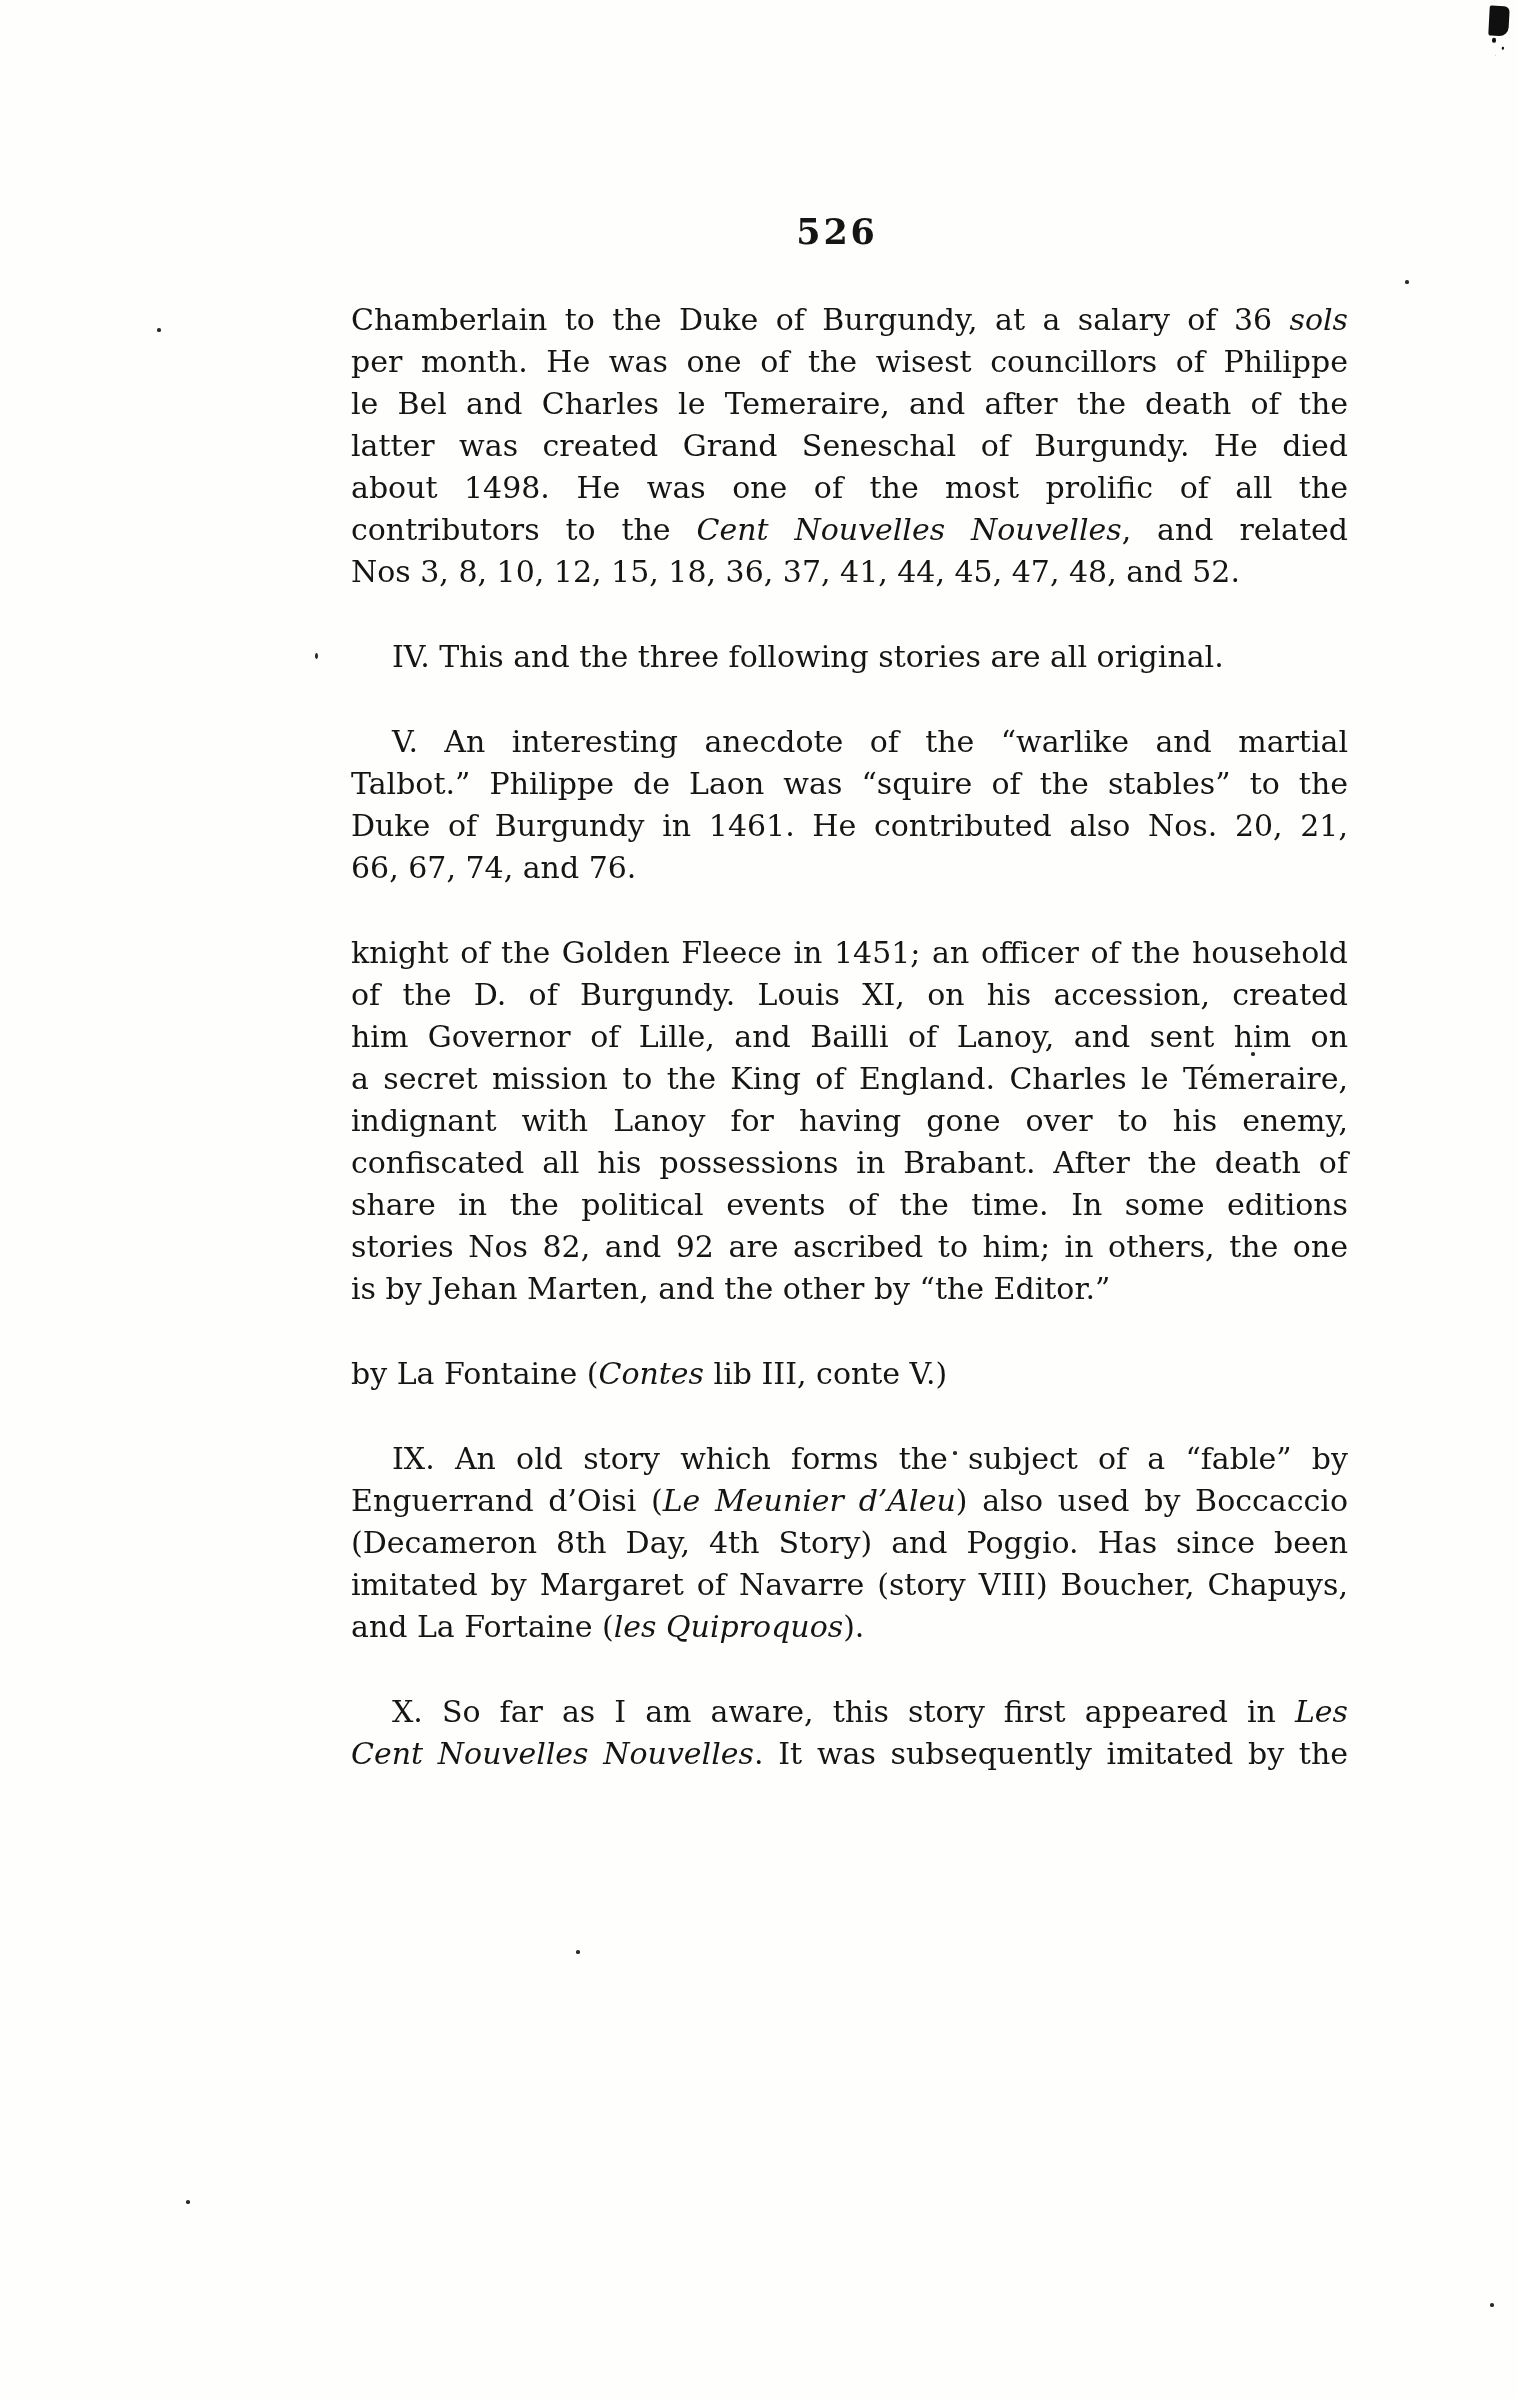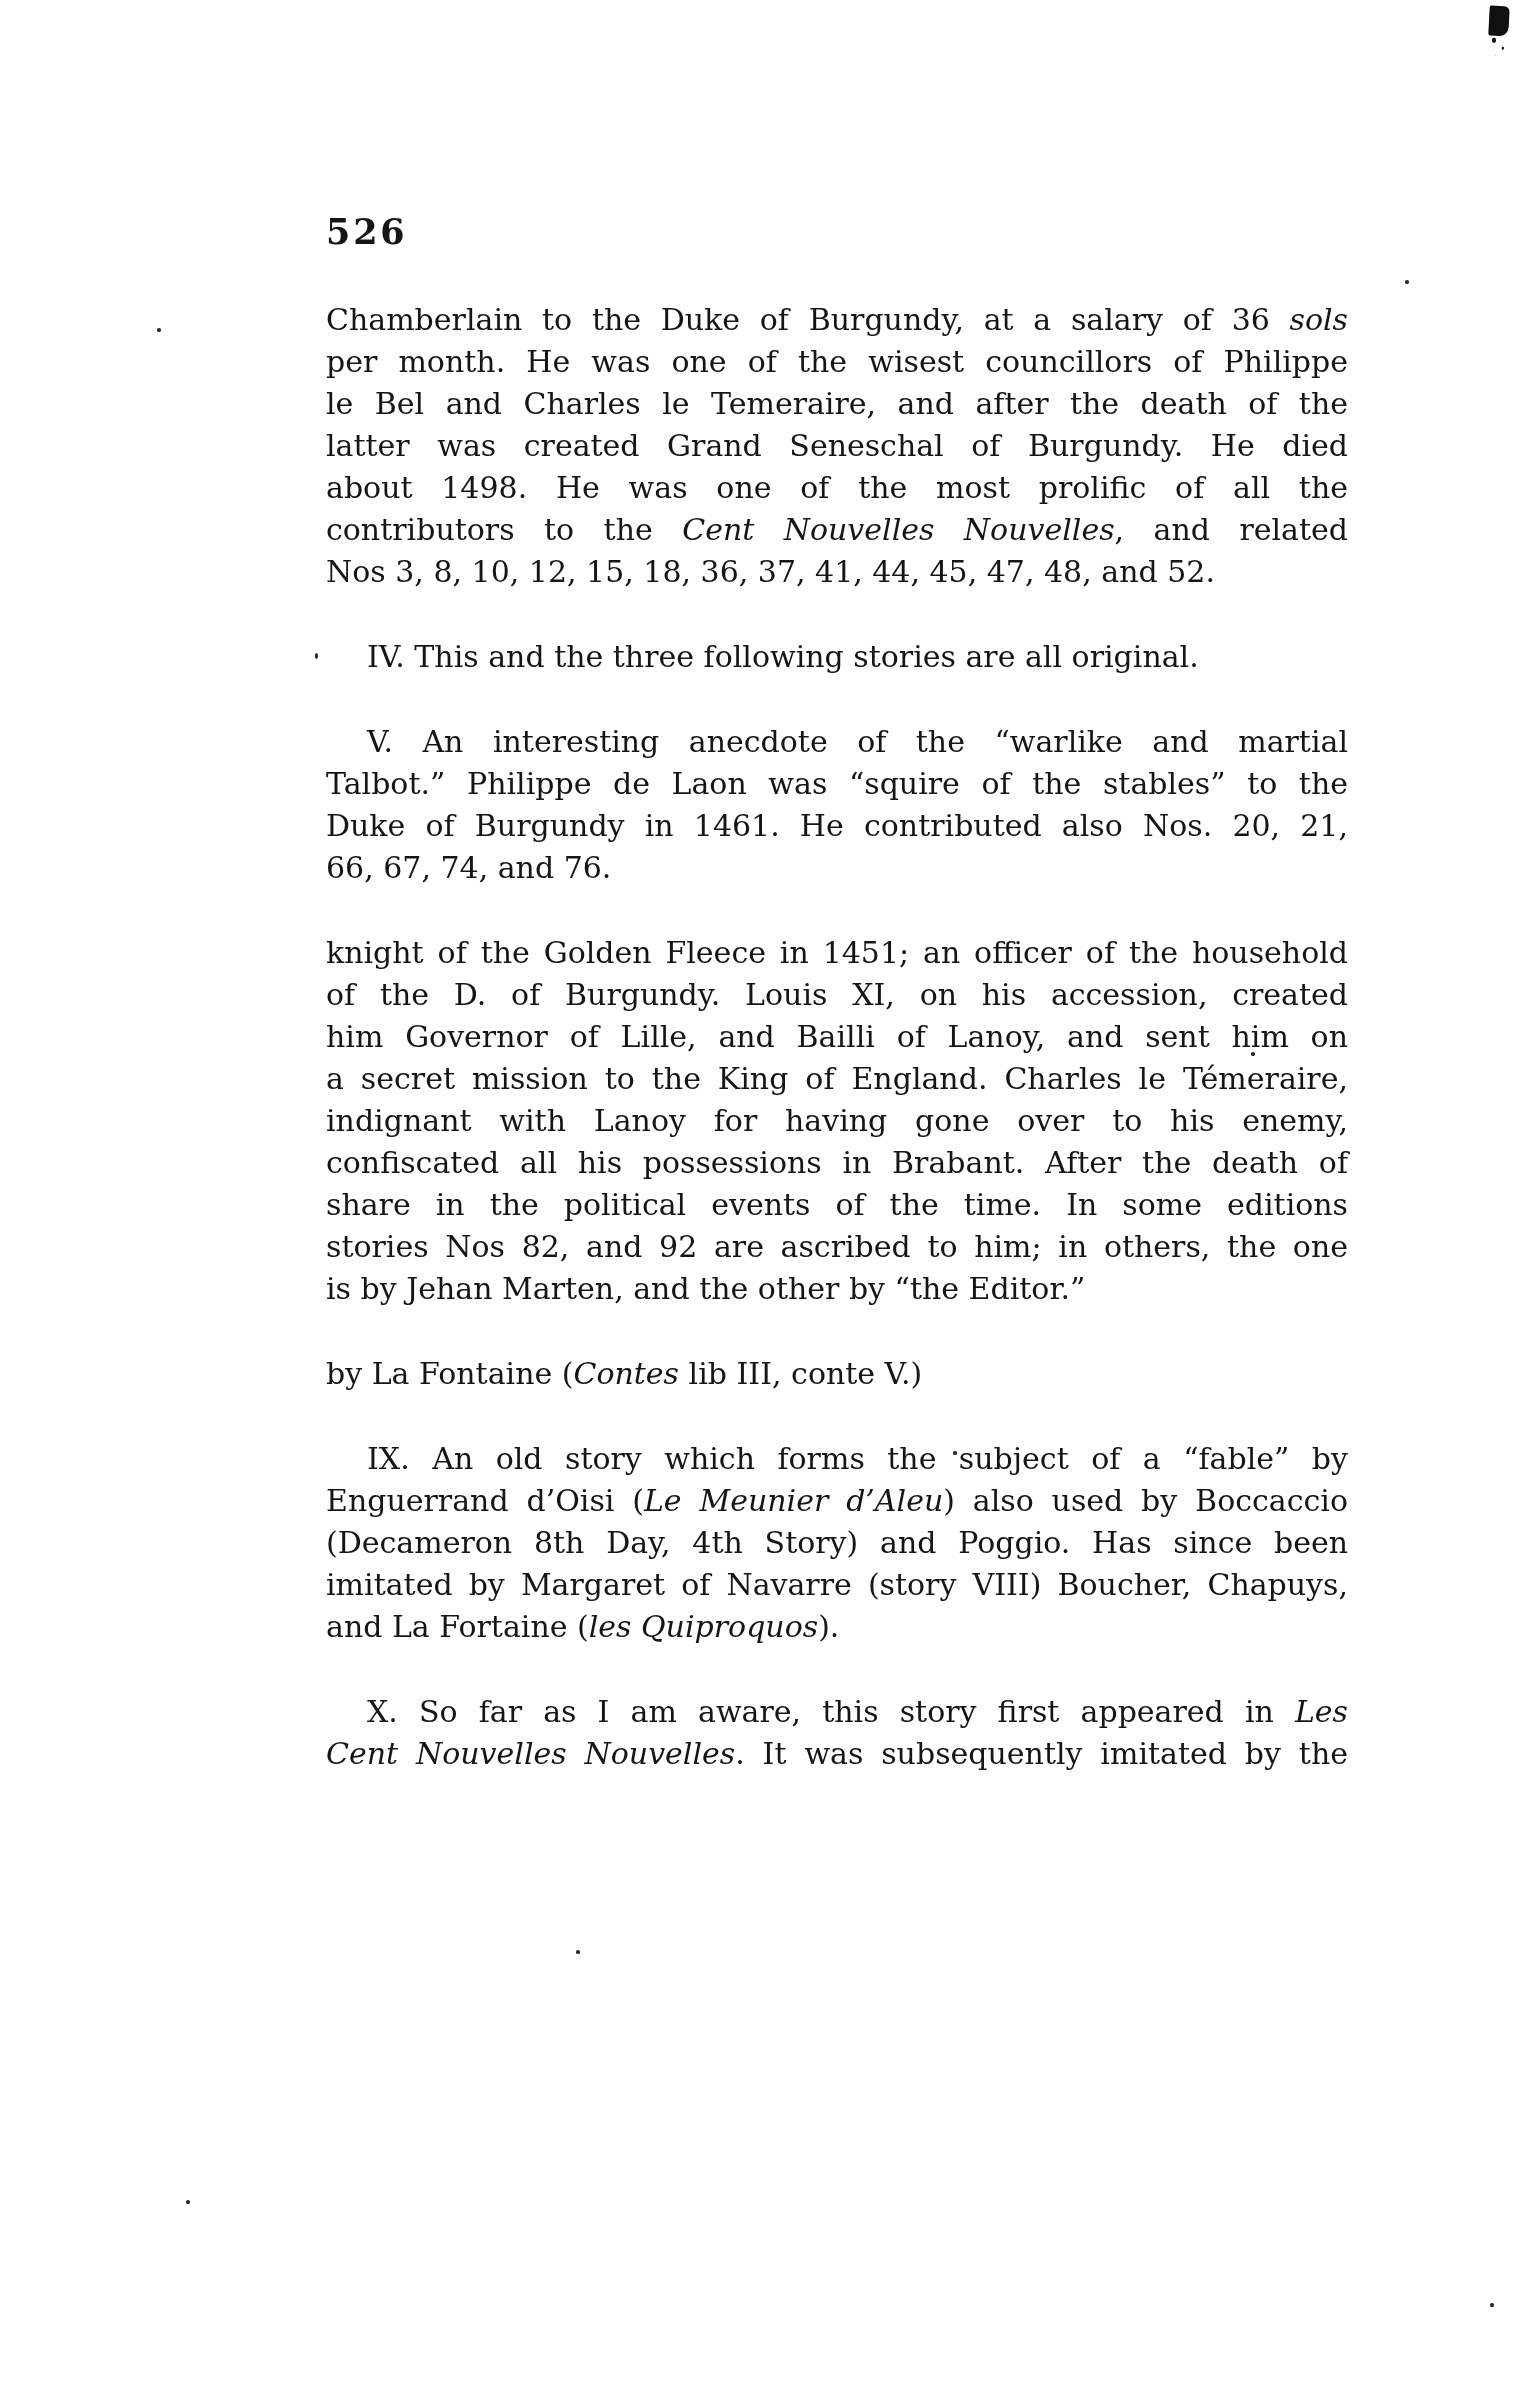--- a/index.html
+++ b/index.html
@@ -21,6 +21,7 @@
     top: 211px;
     left: 326px;
     width: 1022px;
+    text-align: center;
     font-size: 35px;
     font-weight: bold;
     letter-spacing: 2.8px;

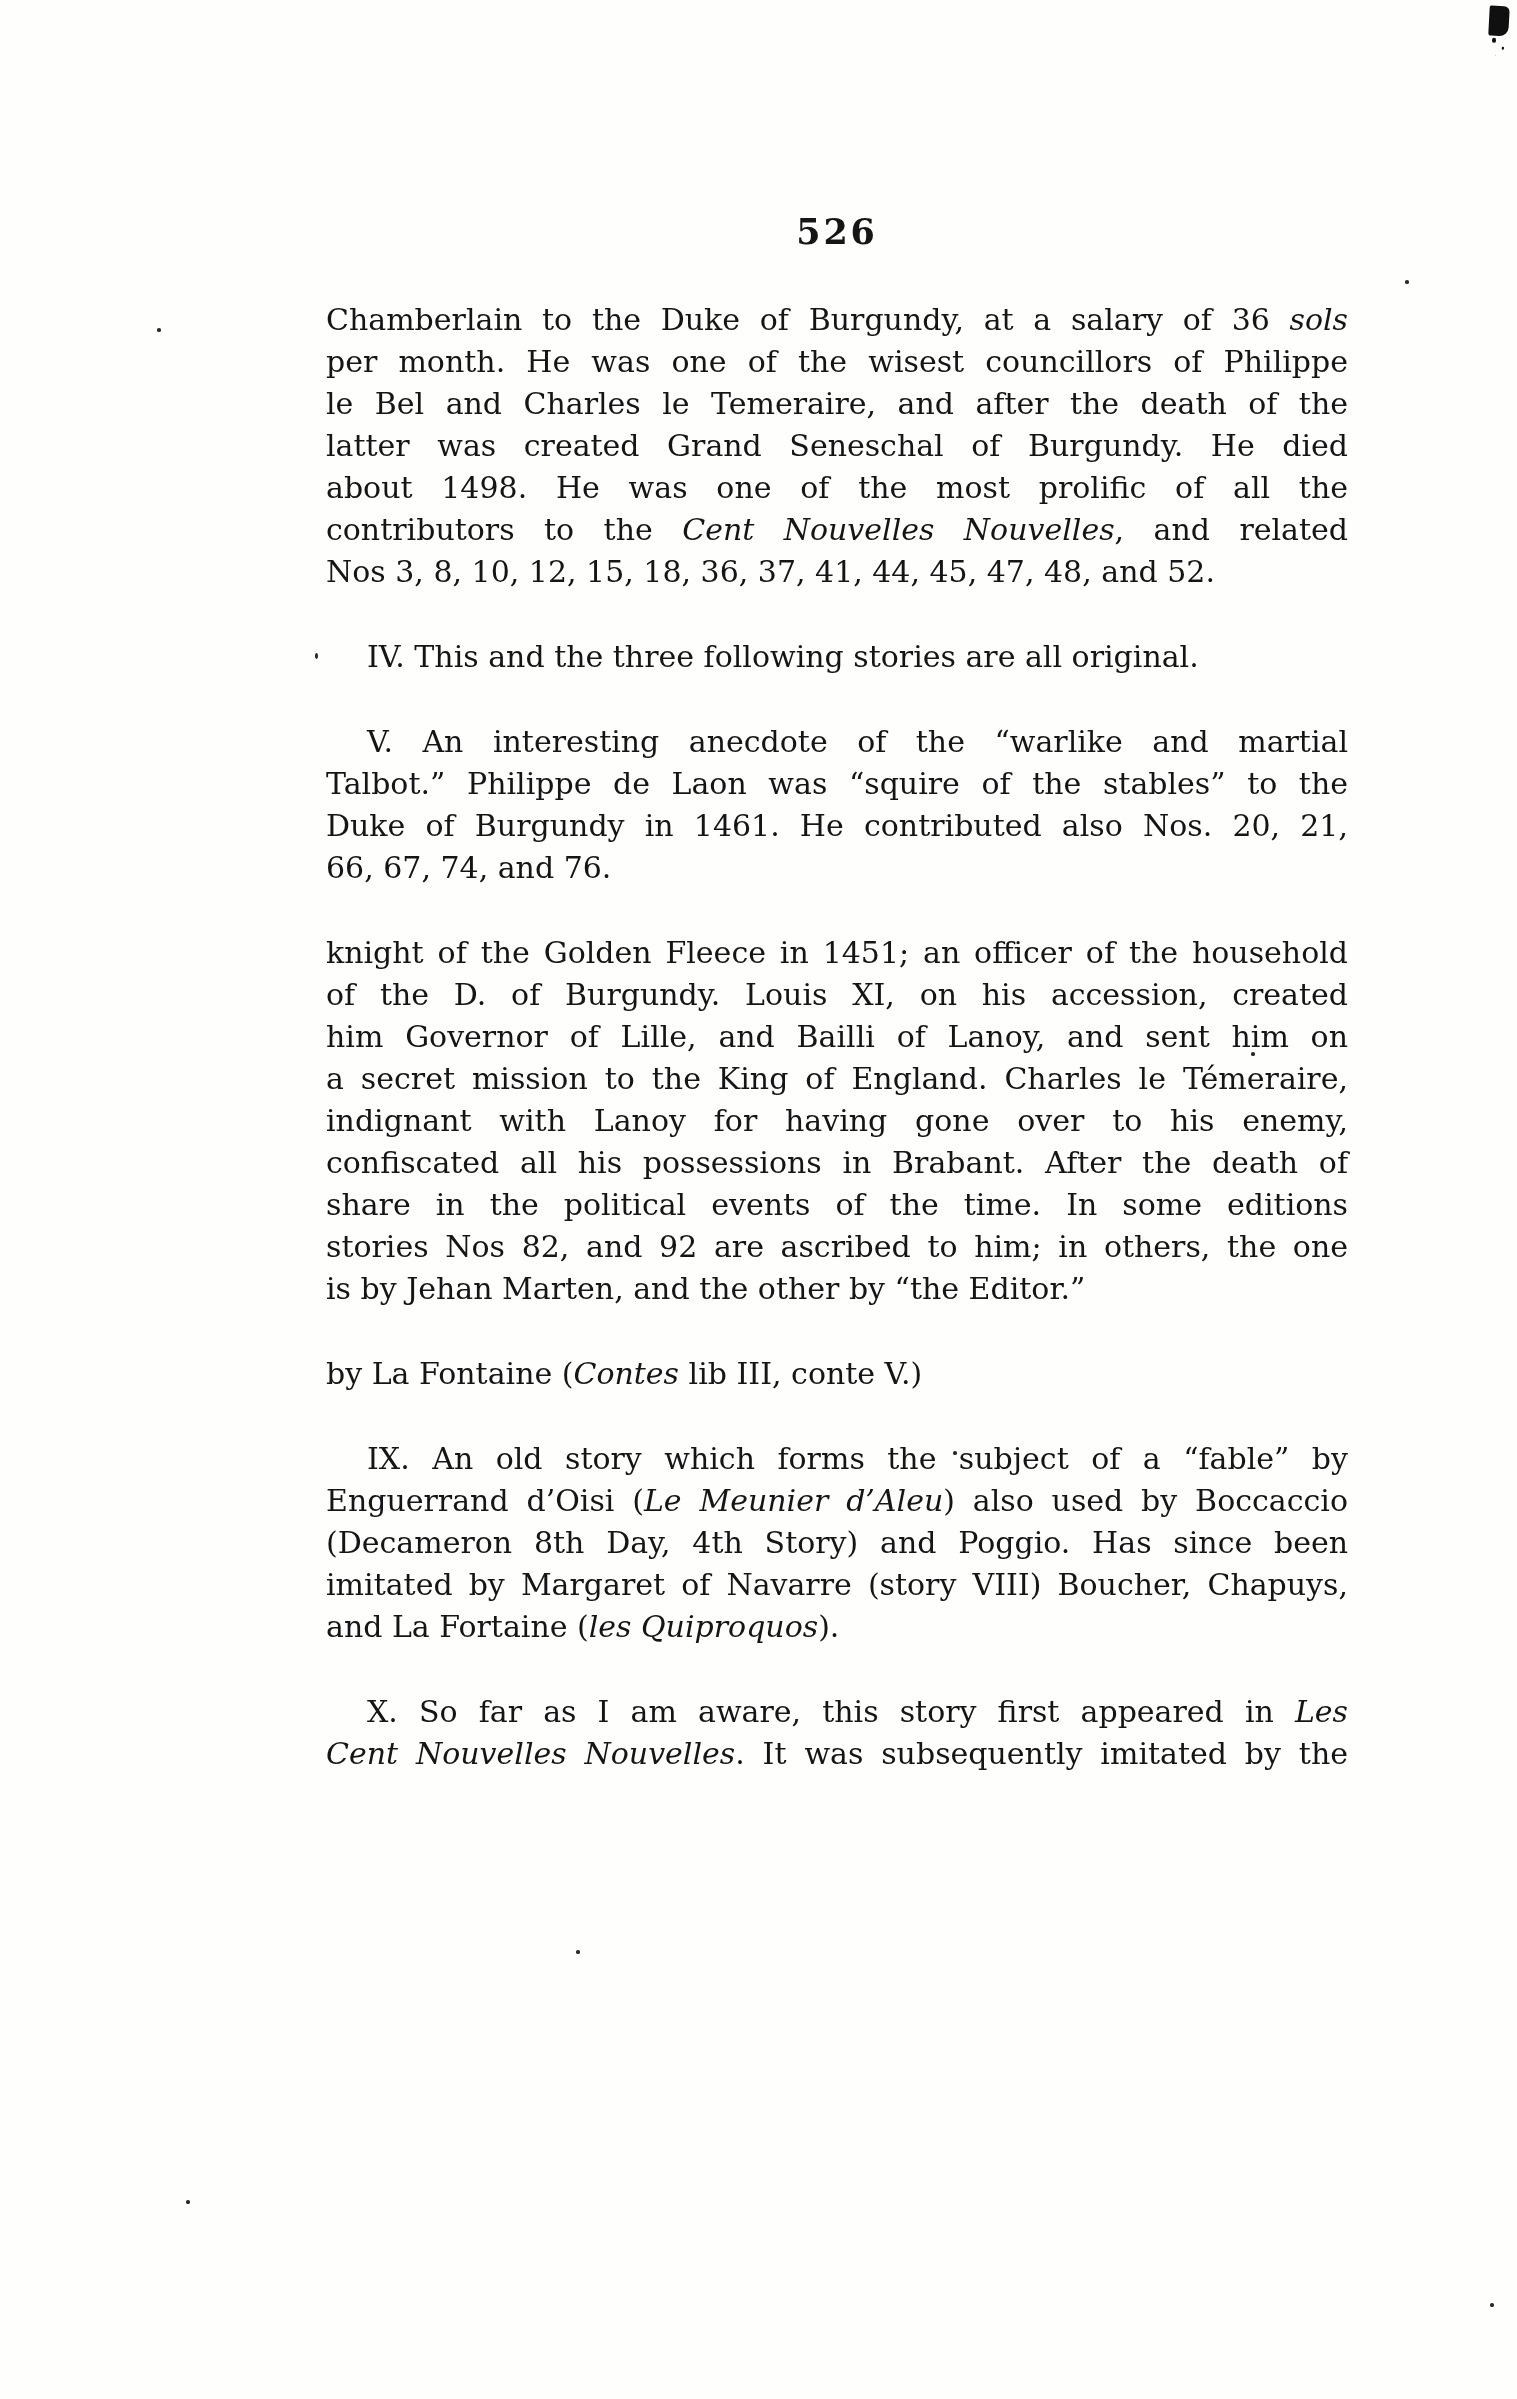--- a/index.html
+++ b/index.html
@@ -38,6 +38,7 @@
   .line {
     text-align: justify;
     text-align-last: justify;
+    margin-left: 25px;
   }
   .line.last { text-align-last: left; }
   .line.indent { padding-left: 41px; }

